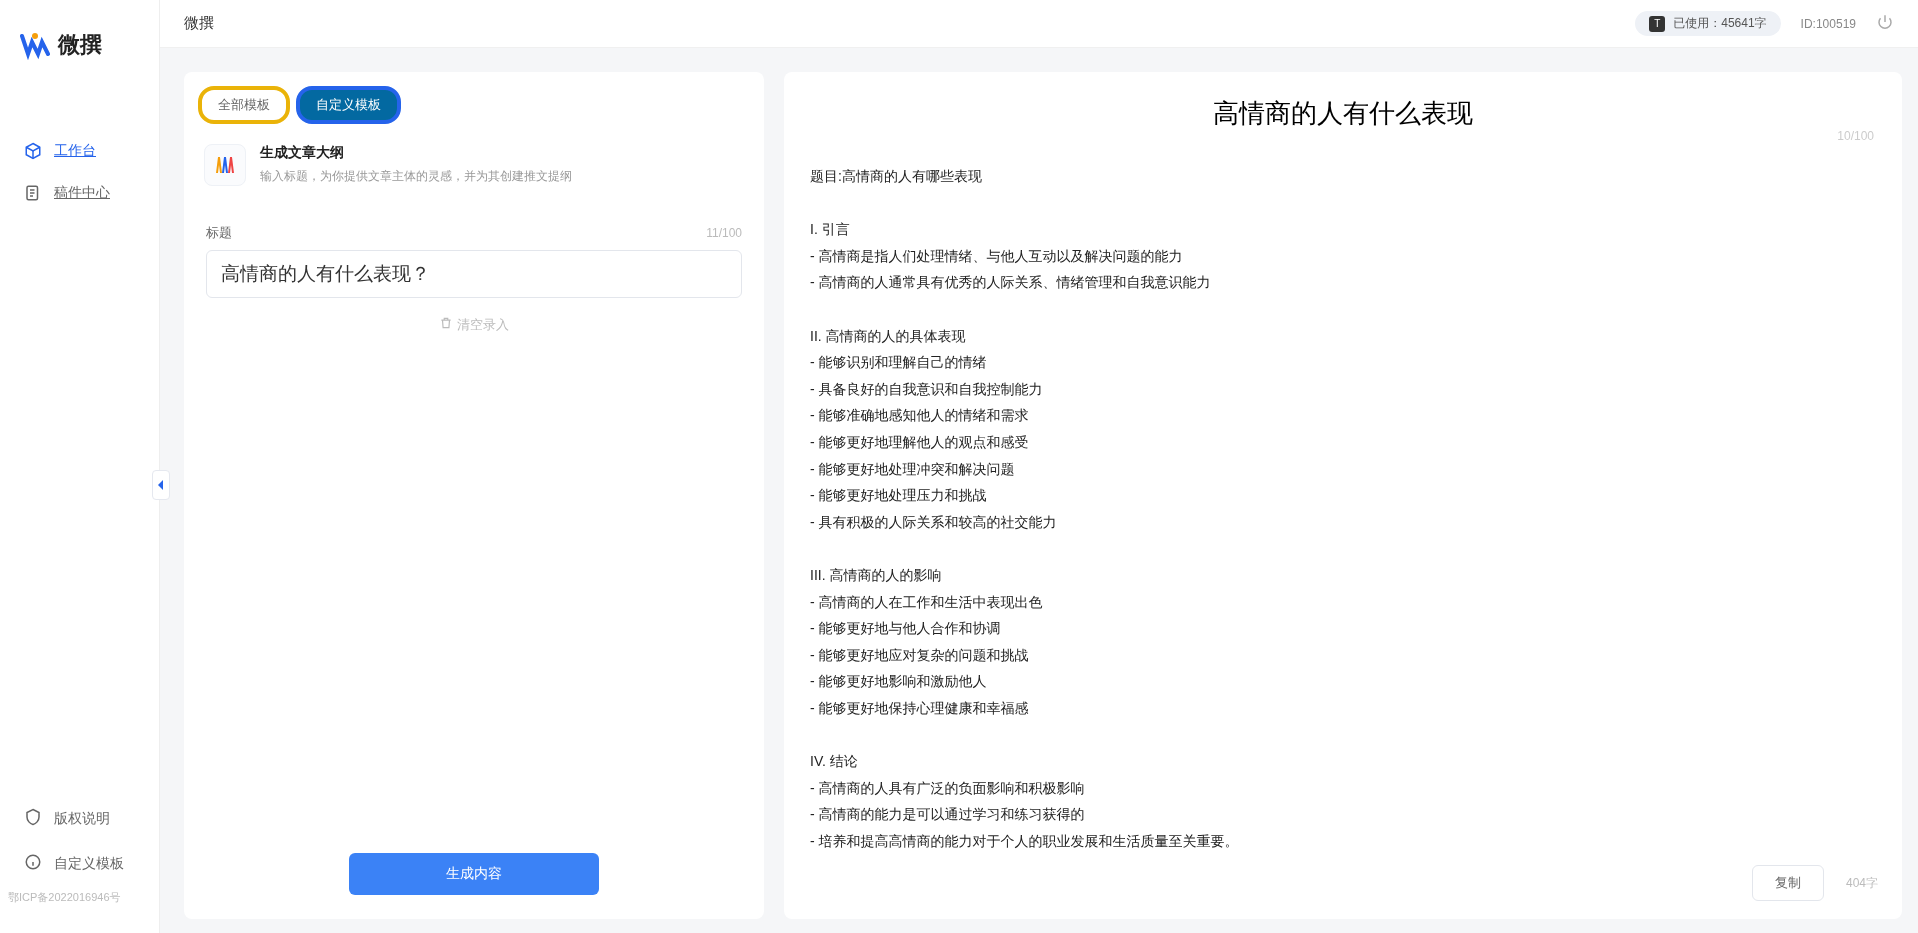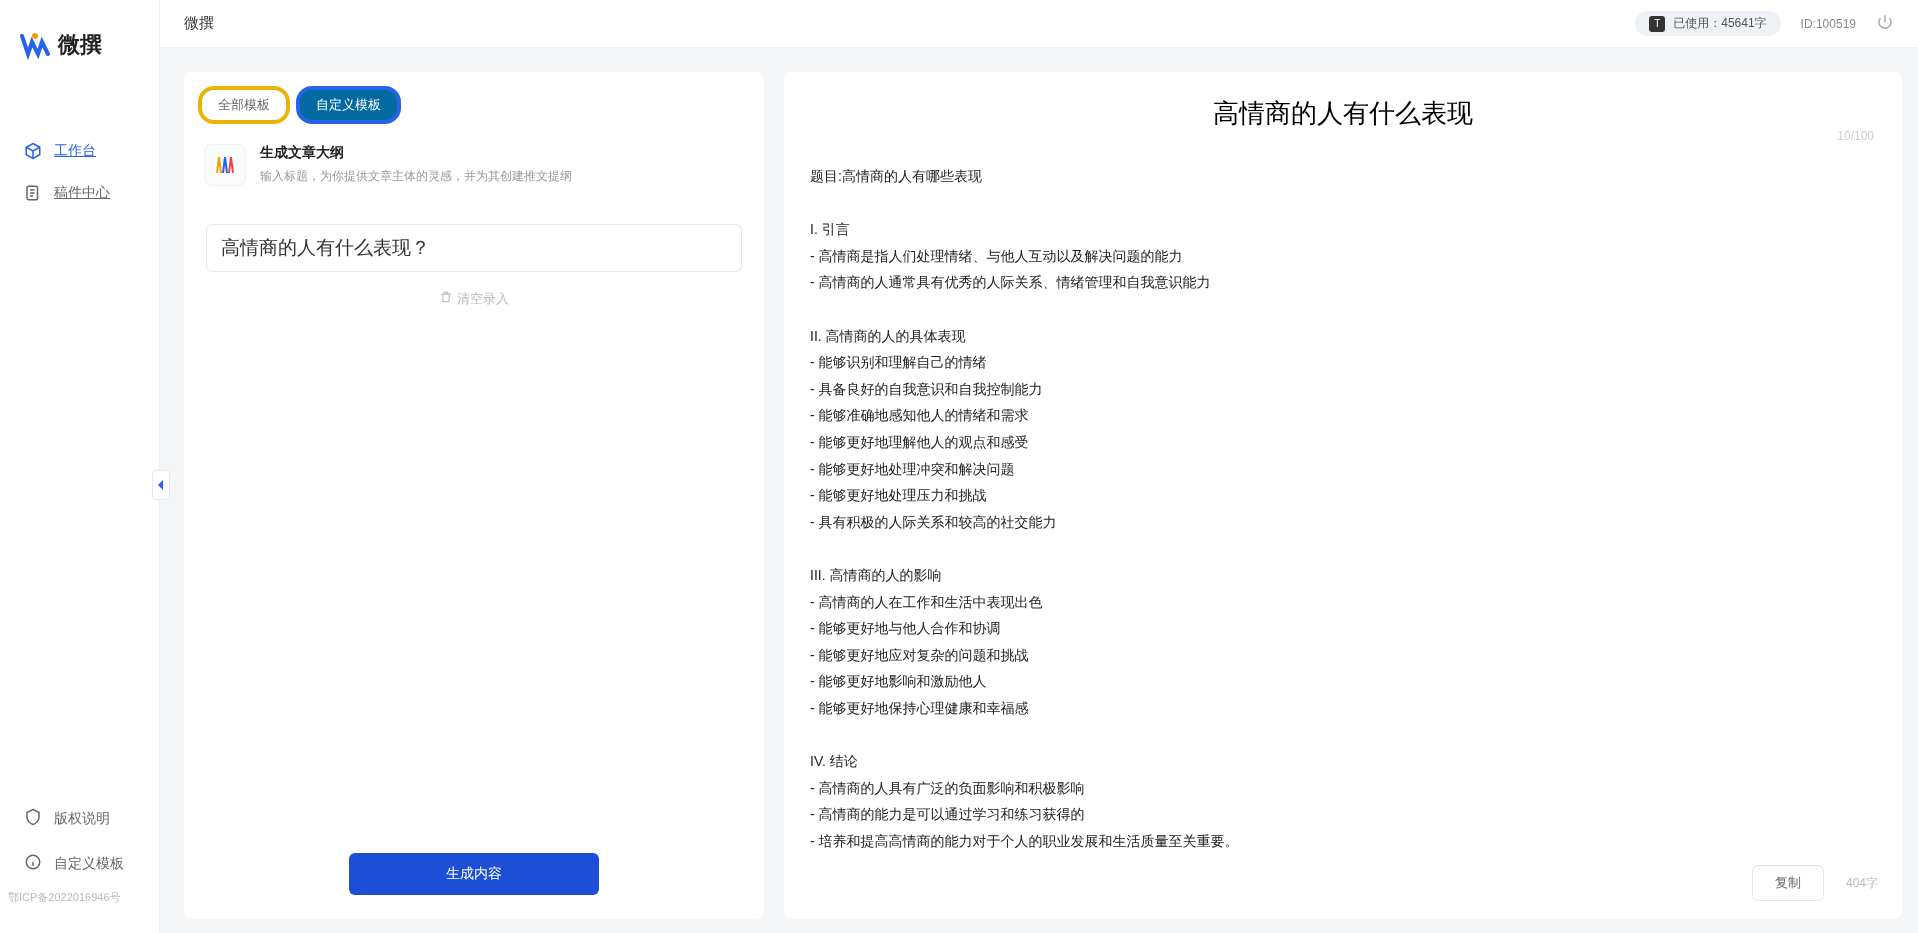--- a/index.html
+++ b/index.html
@@ -308,6 +308,10 @@
         </div>
       </div>
       <div class="field-block">
+        <div class="field-row">
+          <span class="field-label">标题</span>
+          <span class="field-counter">11/100</span>
+        </div>
         <input class="text-input" type="text" value="高情商的人有什么表现？" style="">
       </div>
       <div class="clear-link">

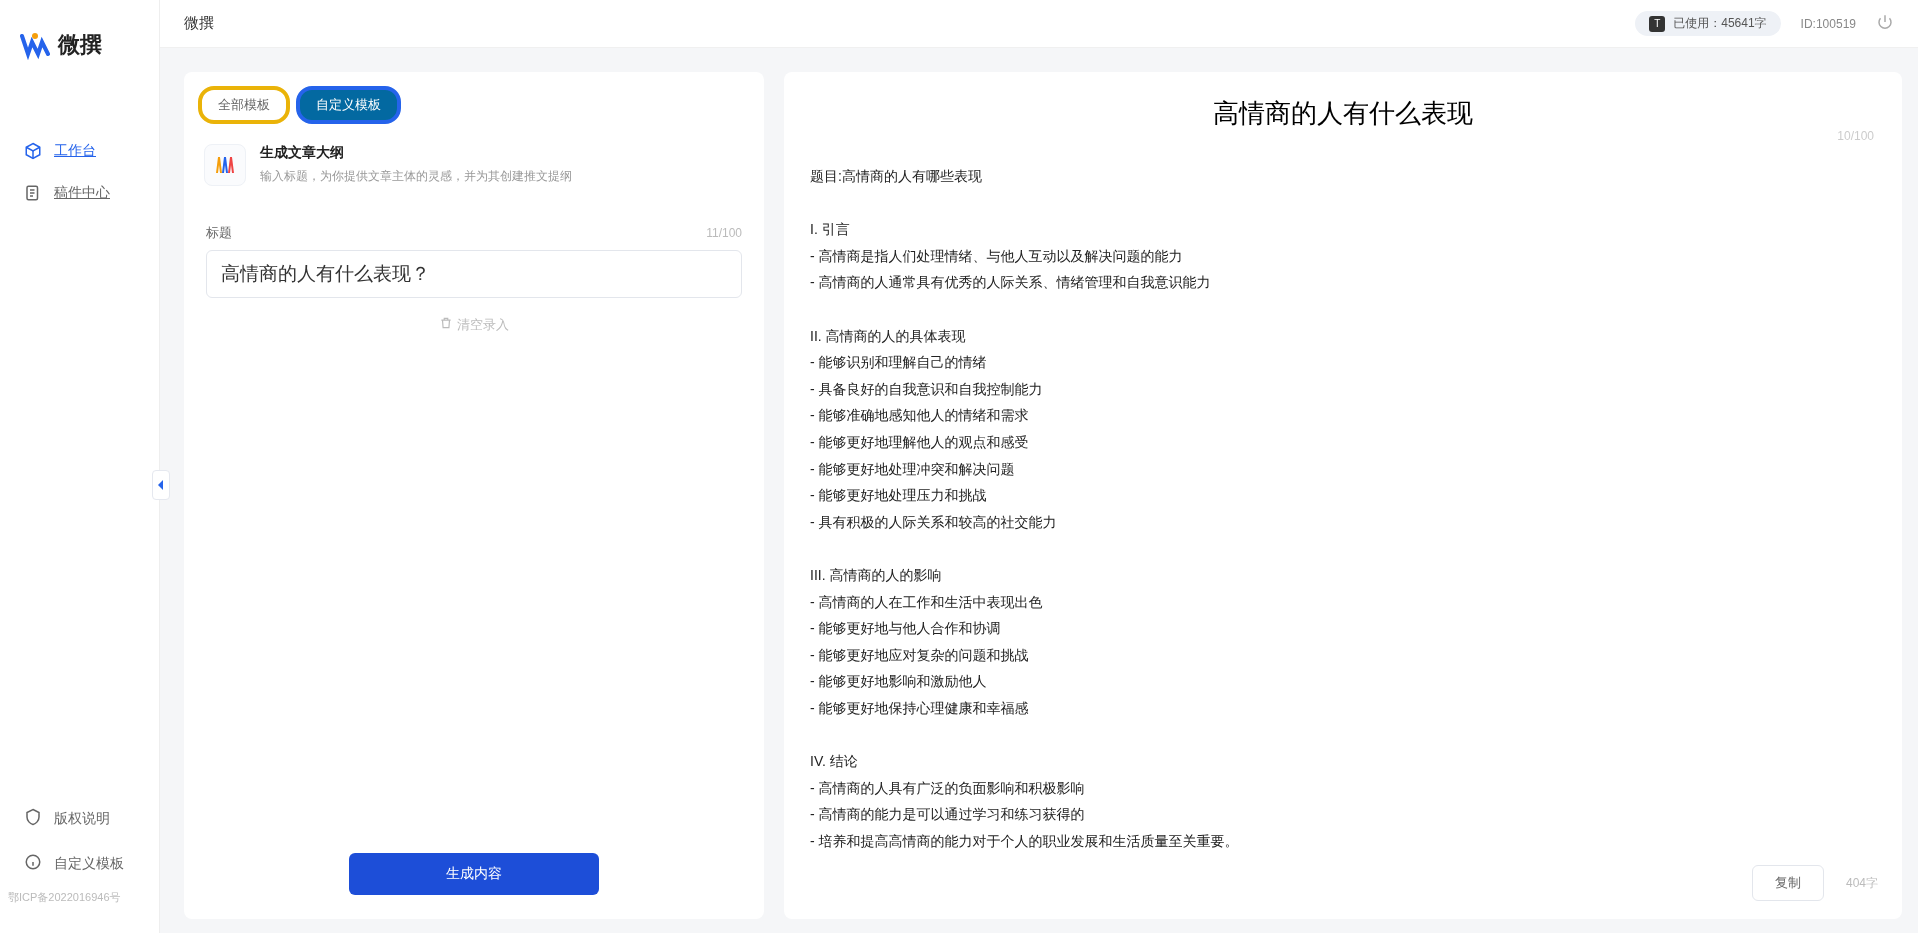--- a/index.html
+++ b/index.html
@@ -164,7 +164,7 @@
 .primary-btn {
   width: 250px;
   padding: 12px 0;
-  background: #1d4ed8;
+  background: #3b82f6;
   color: #fff;
   border: none;
   border-radius: 6px;

